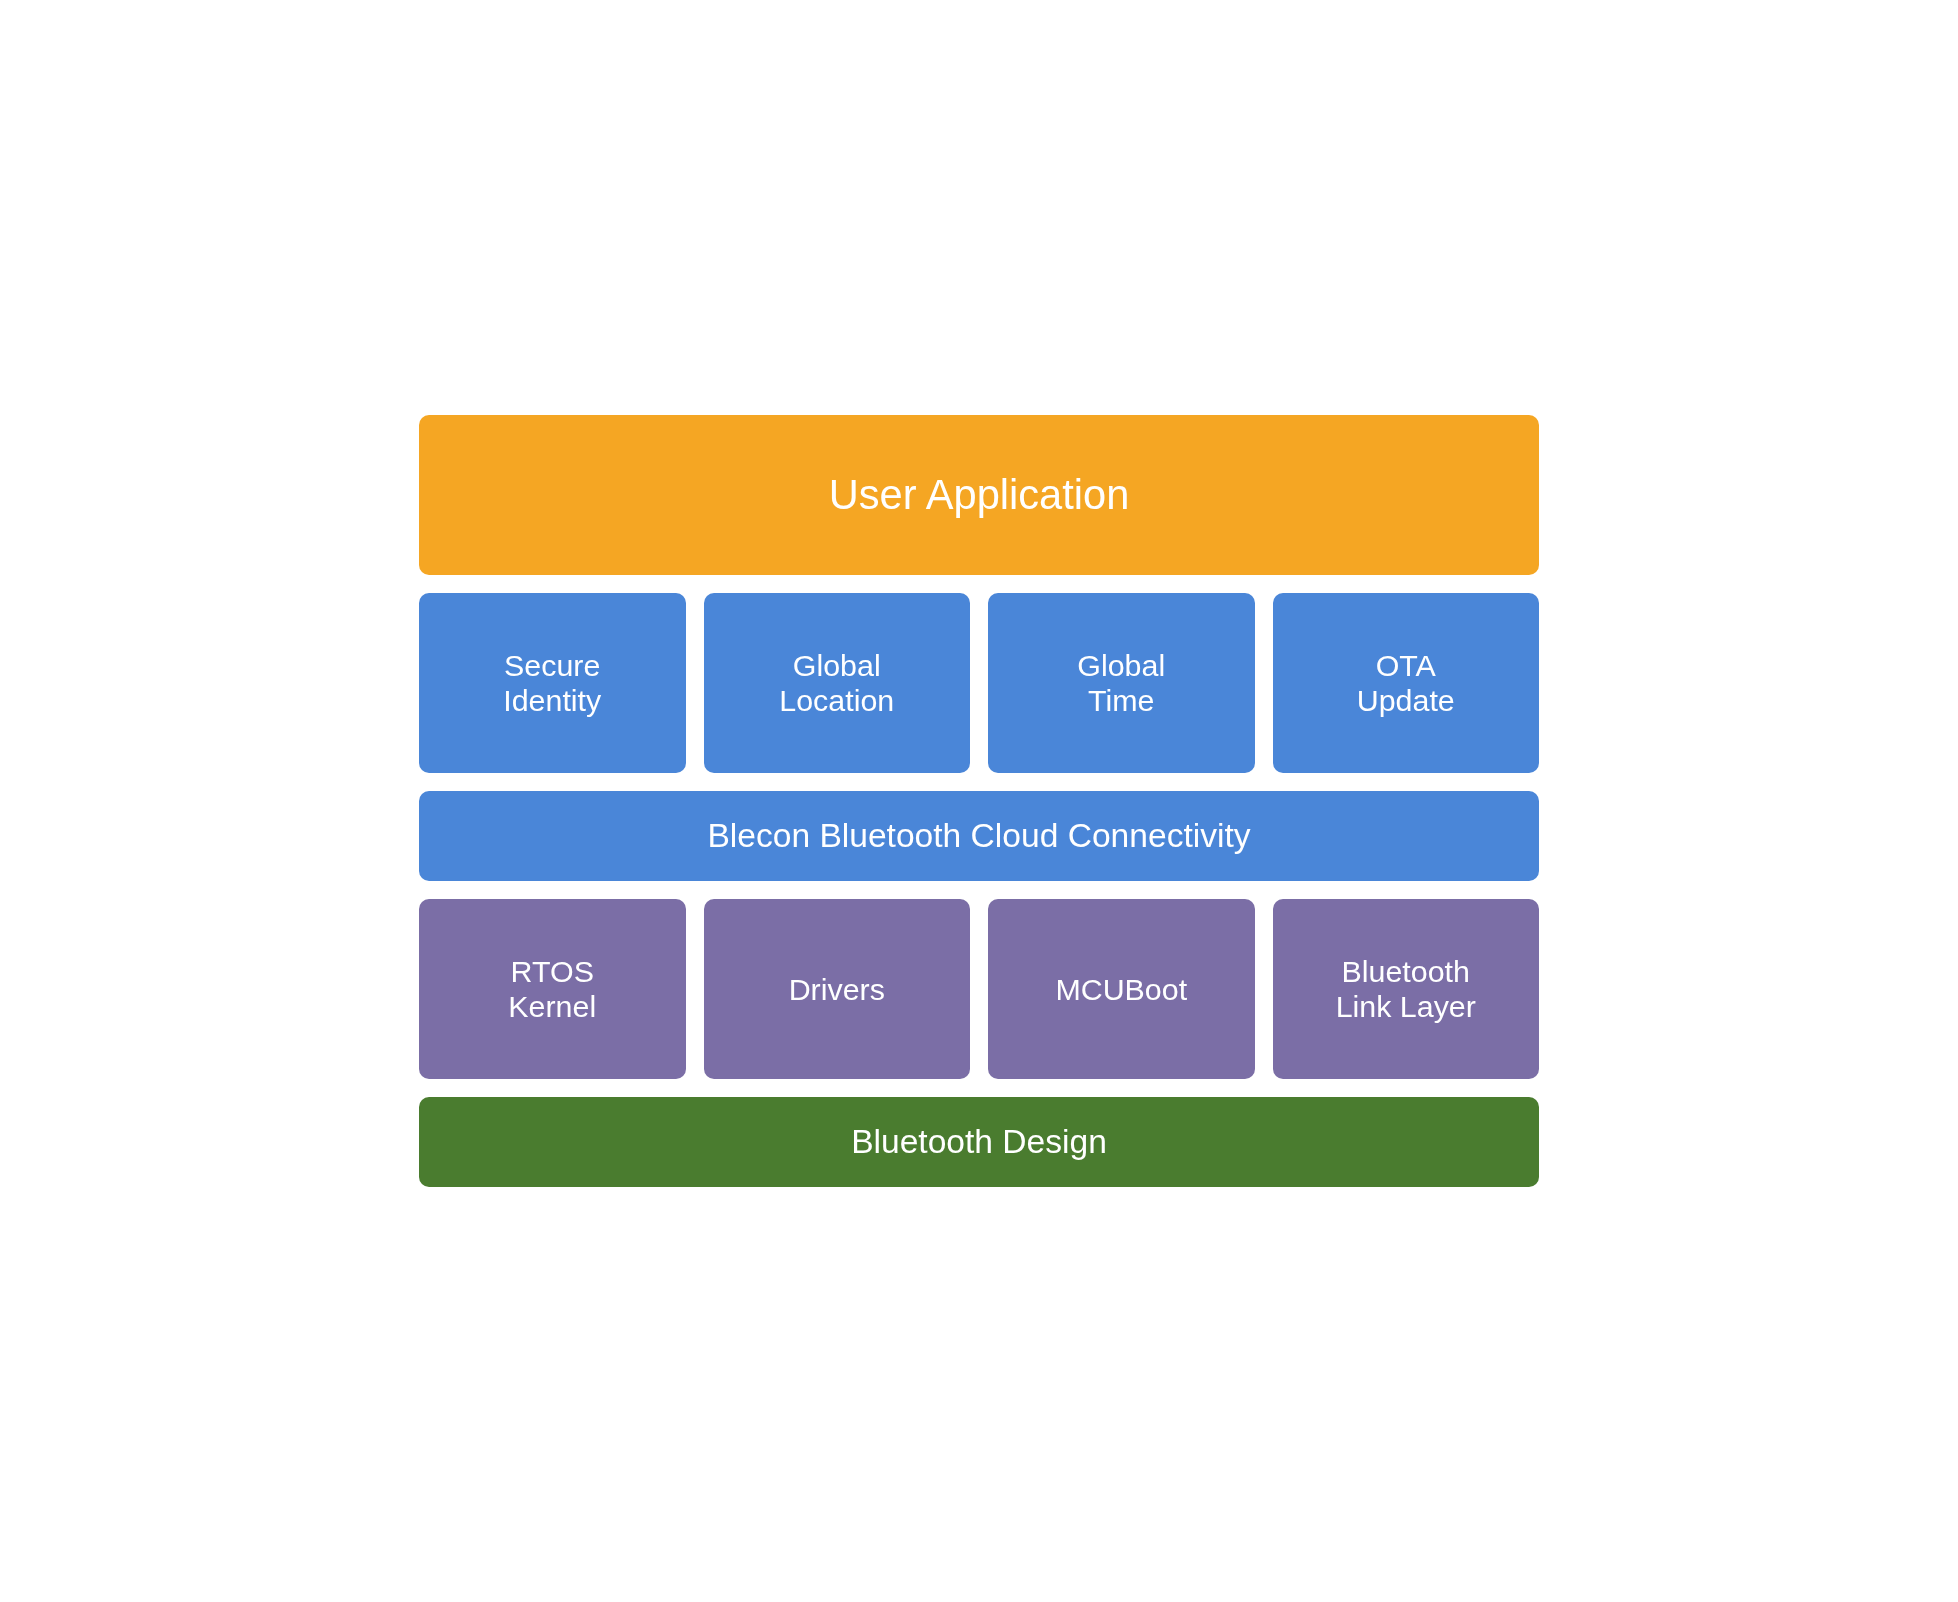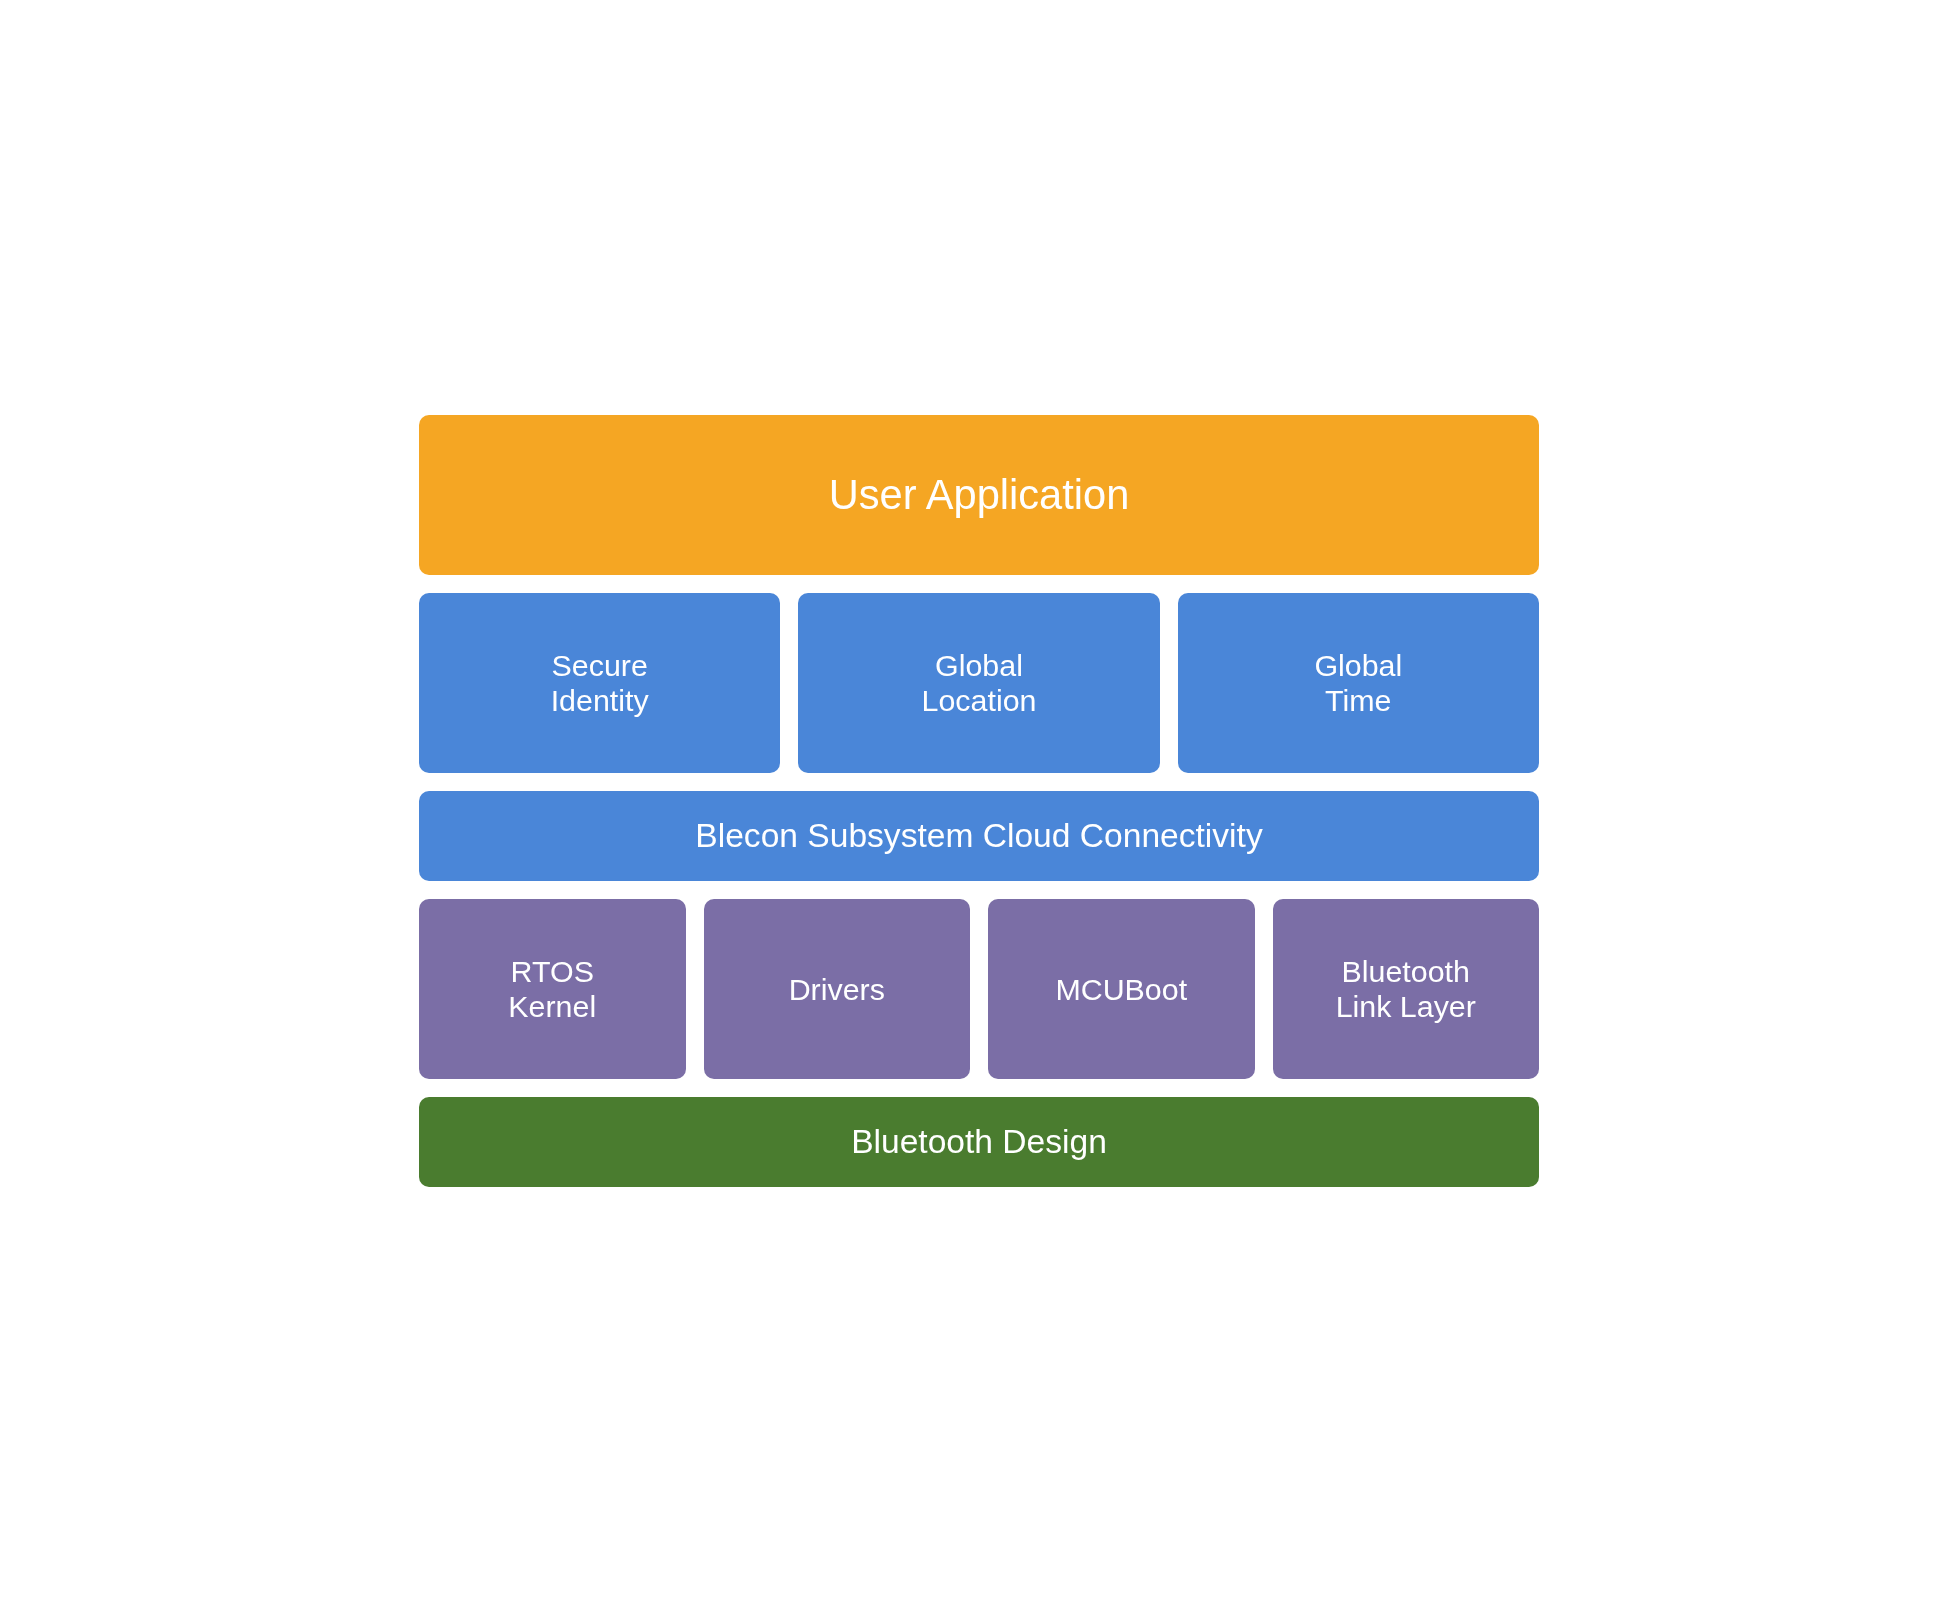--- a/index.html
+++ b/index.html
@@ -89,6 +89,7 @@
     <div class="block color-blue">Secure<br>Identity</div>
     <div class="block color-blue">Global<br>Location</div>
     <div class="block color-blue">Global<br>Time</div>
+    <div class="block color-blue">OTA<br>Update</div>
   </div>
 
   <div class="block block-full color-blue">Blecon Subsystem Cloud Connectivity</div>

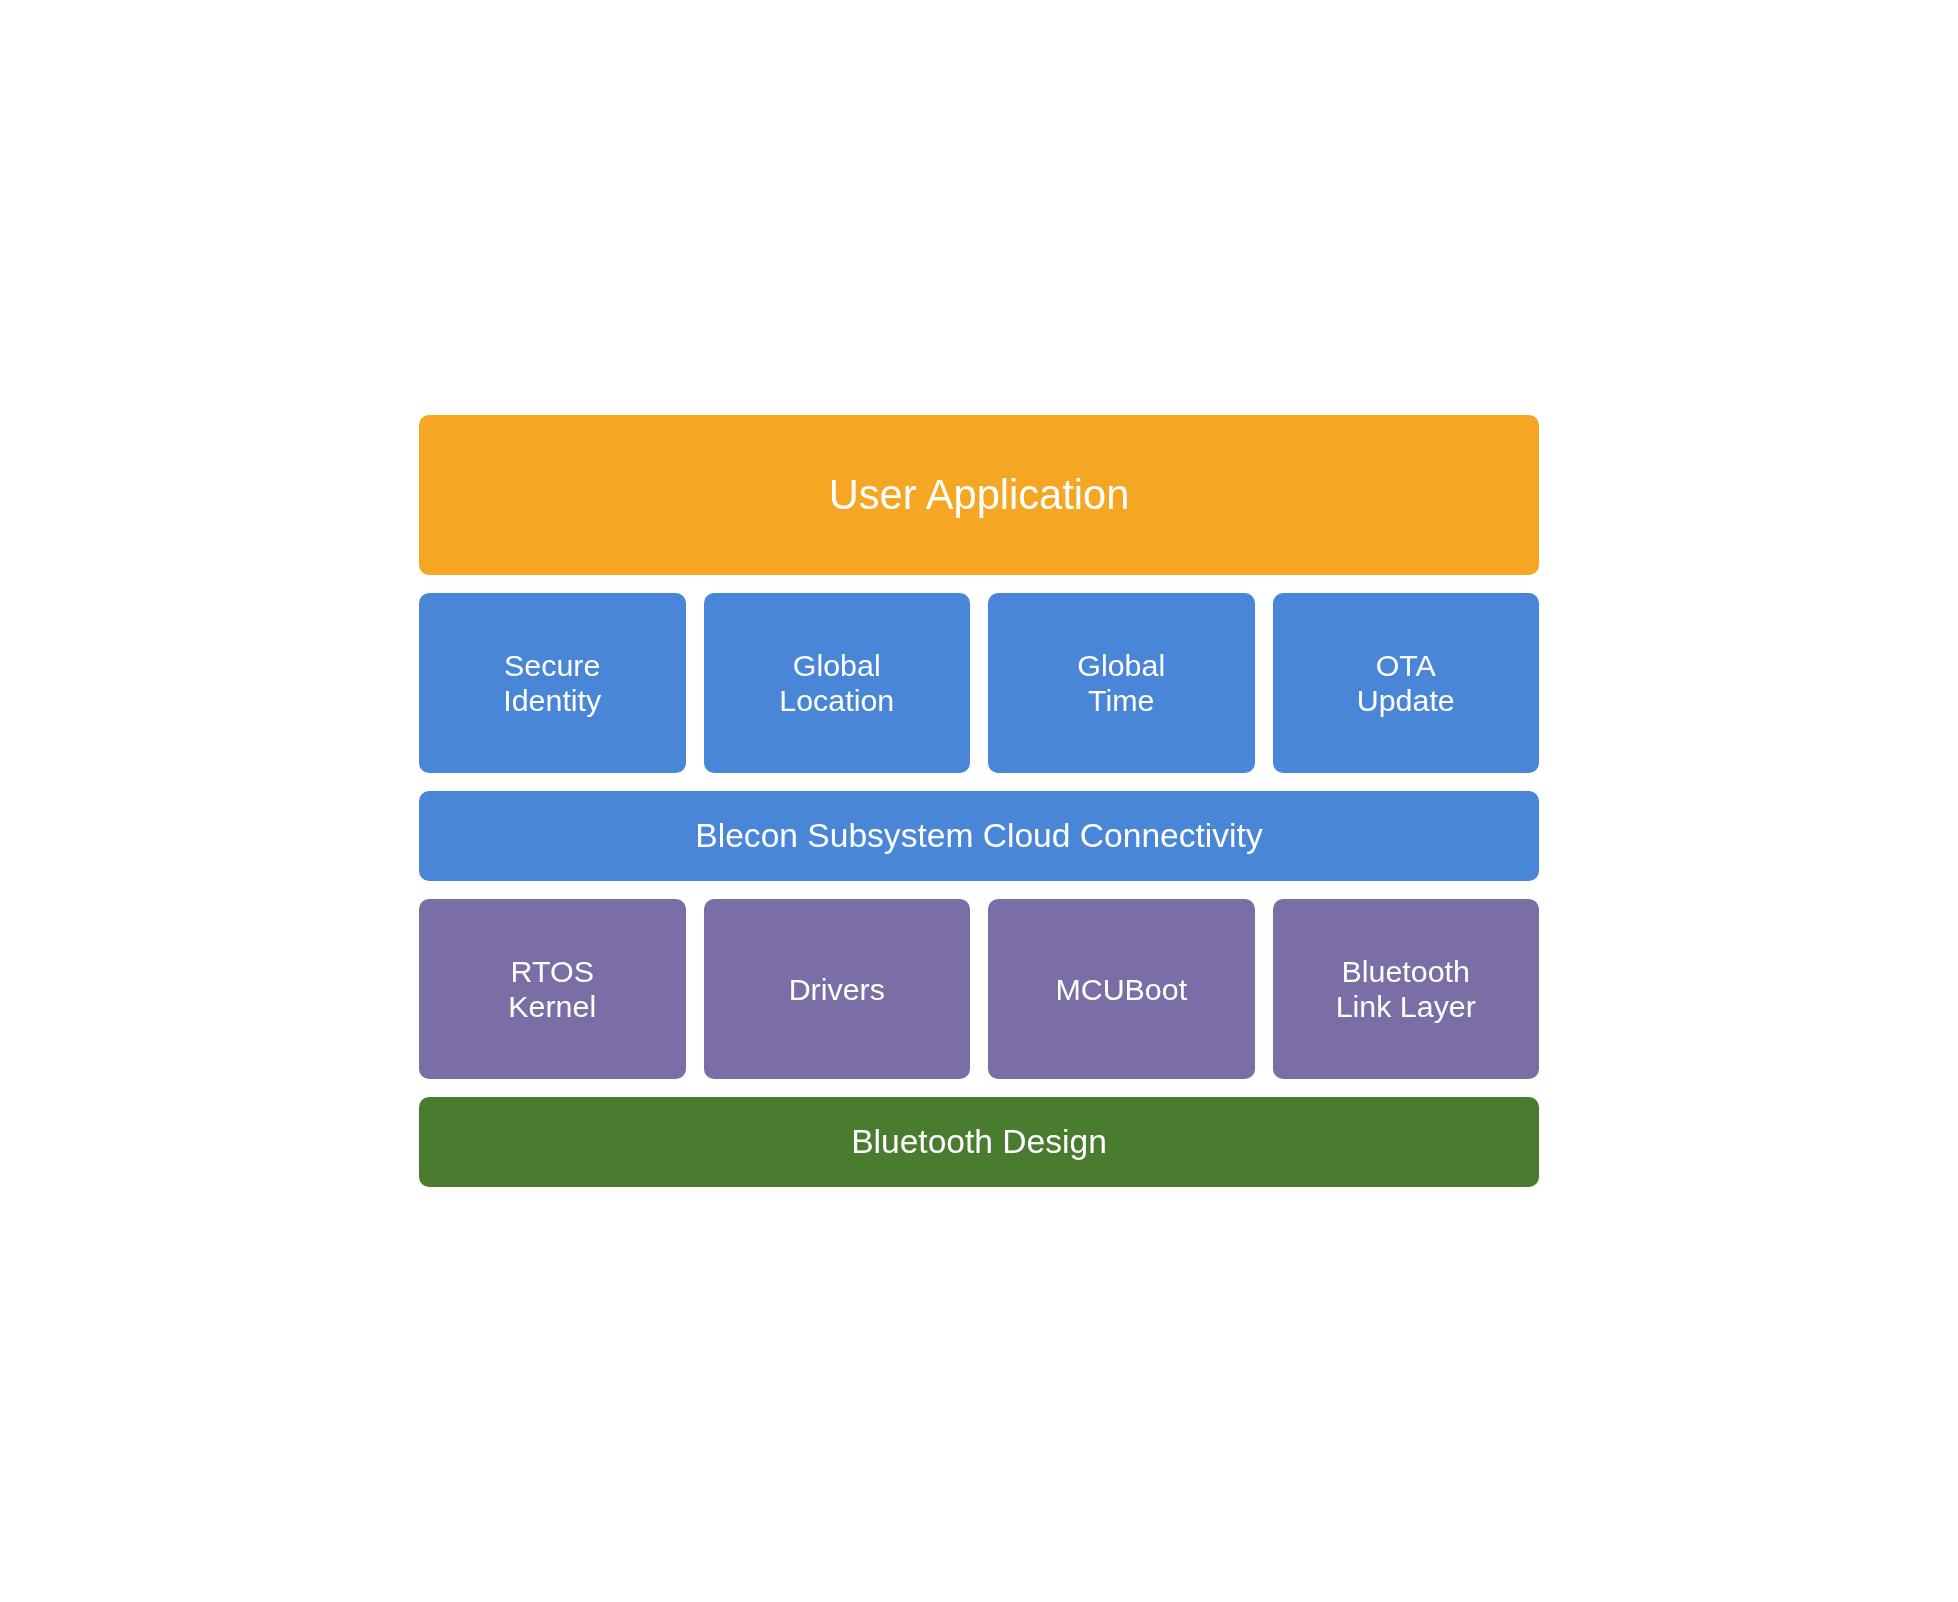--- a/index.html
+++ b/index.html
@@ -92,7 +92,7 @@
     <div class="block color-blue">OTA<br>Update</div>
   </div>
 
-  <div class="block block-full color-blue">Blecon Subsystem Cloud Connectivity</div>
+  <div class="block block-full color-blue">Blecon Bluetooth Cloud Connectivity</div>
 
   <div class="block-row">
     <div class="block color-purple">RTOS<br>Kernel</div>

